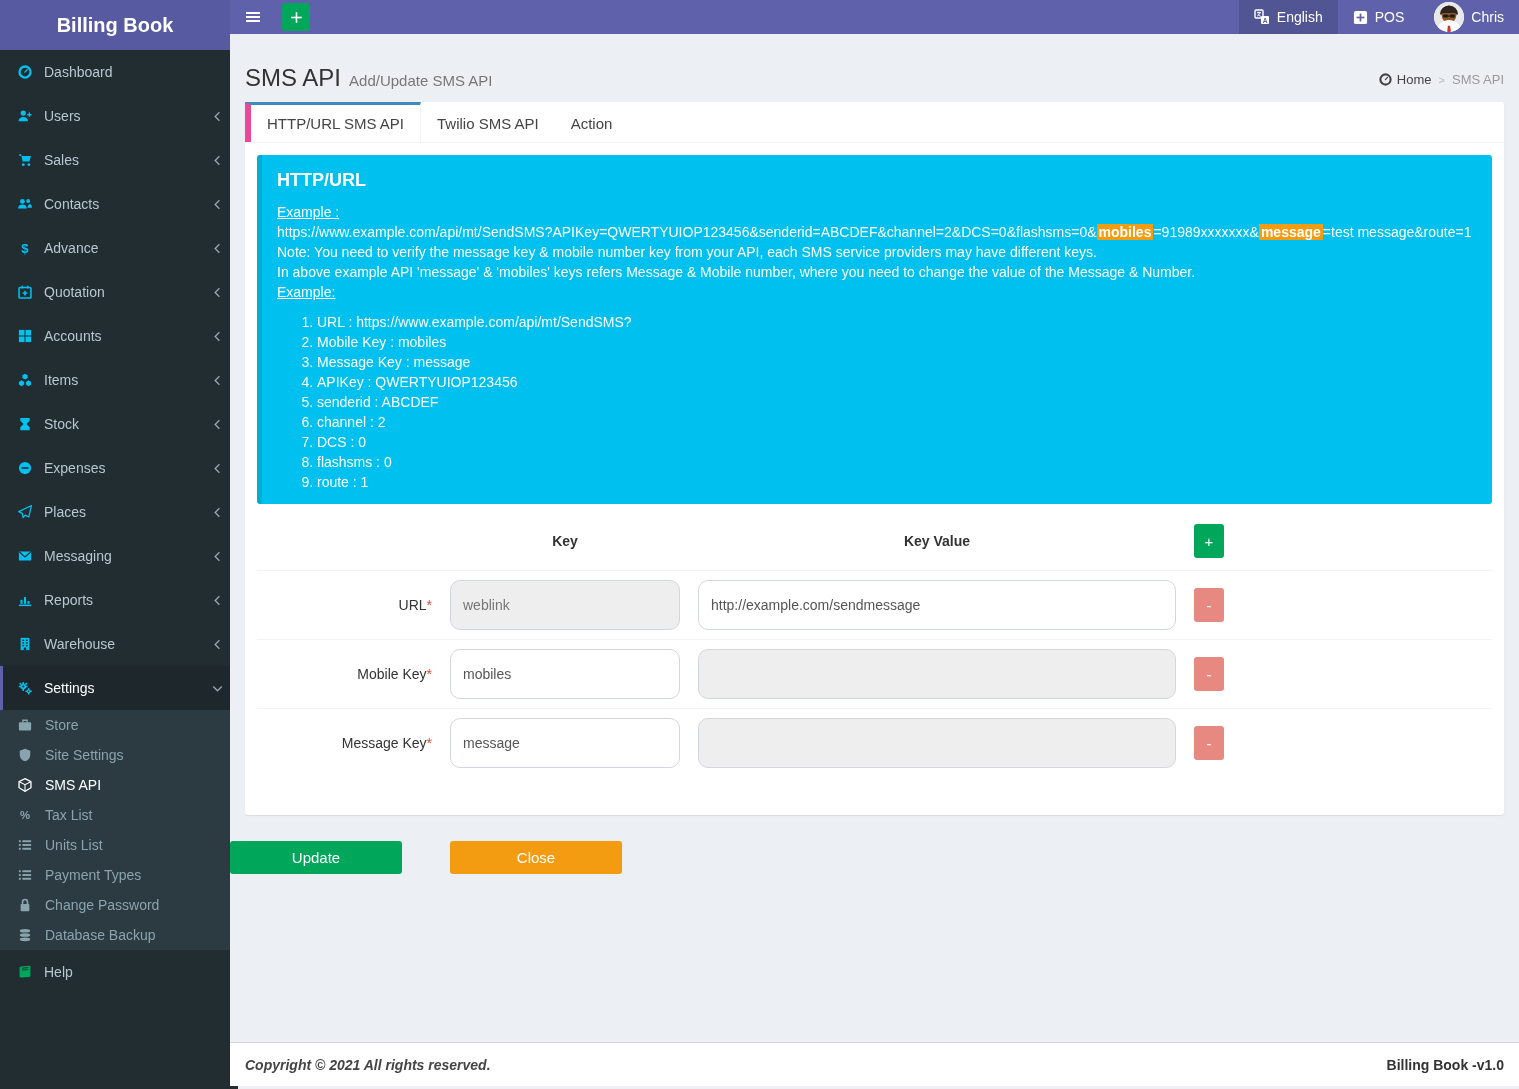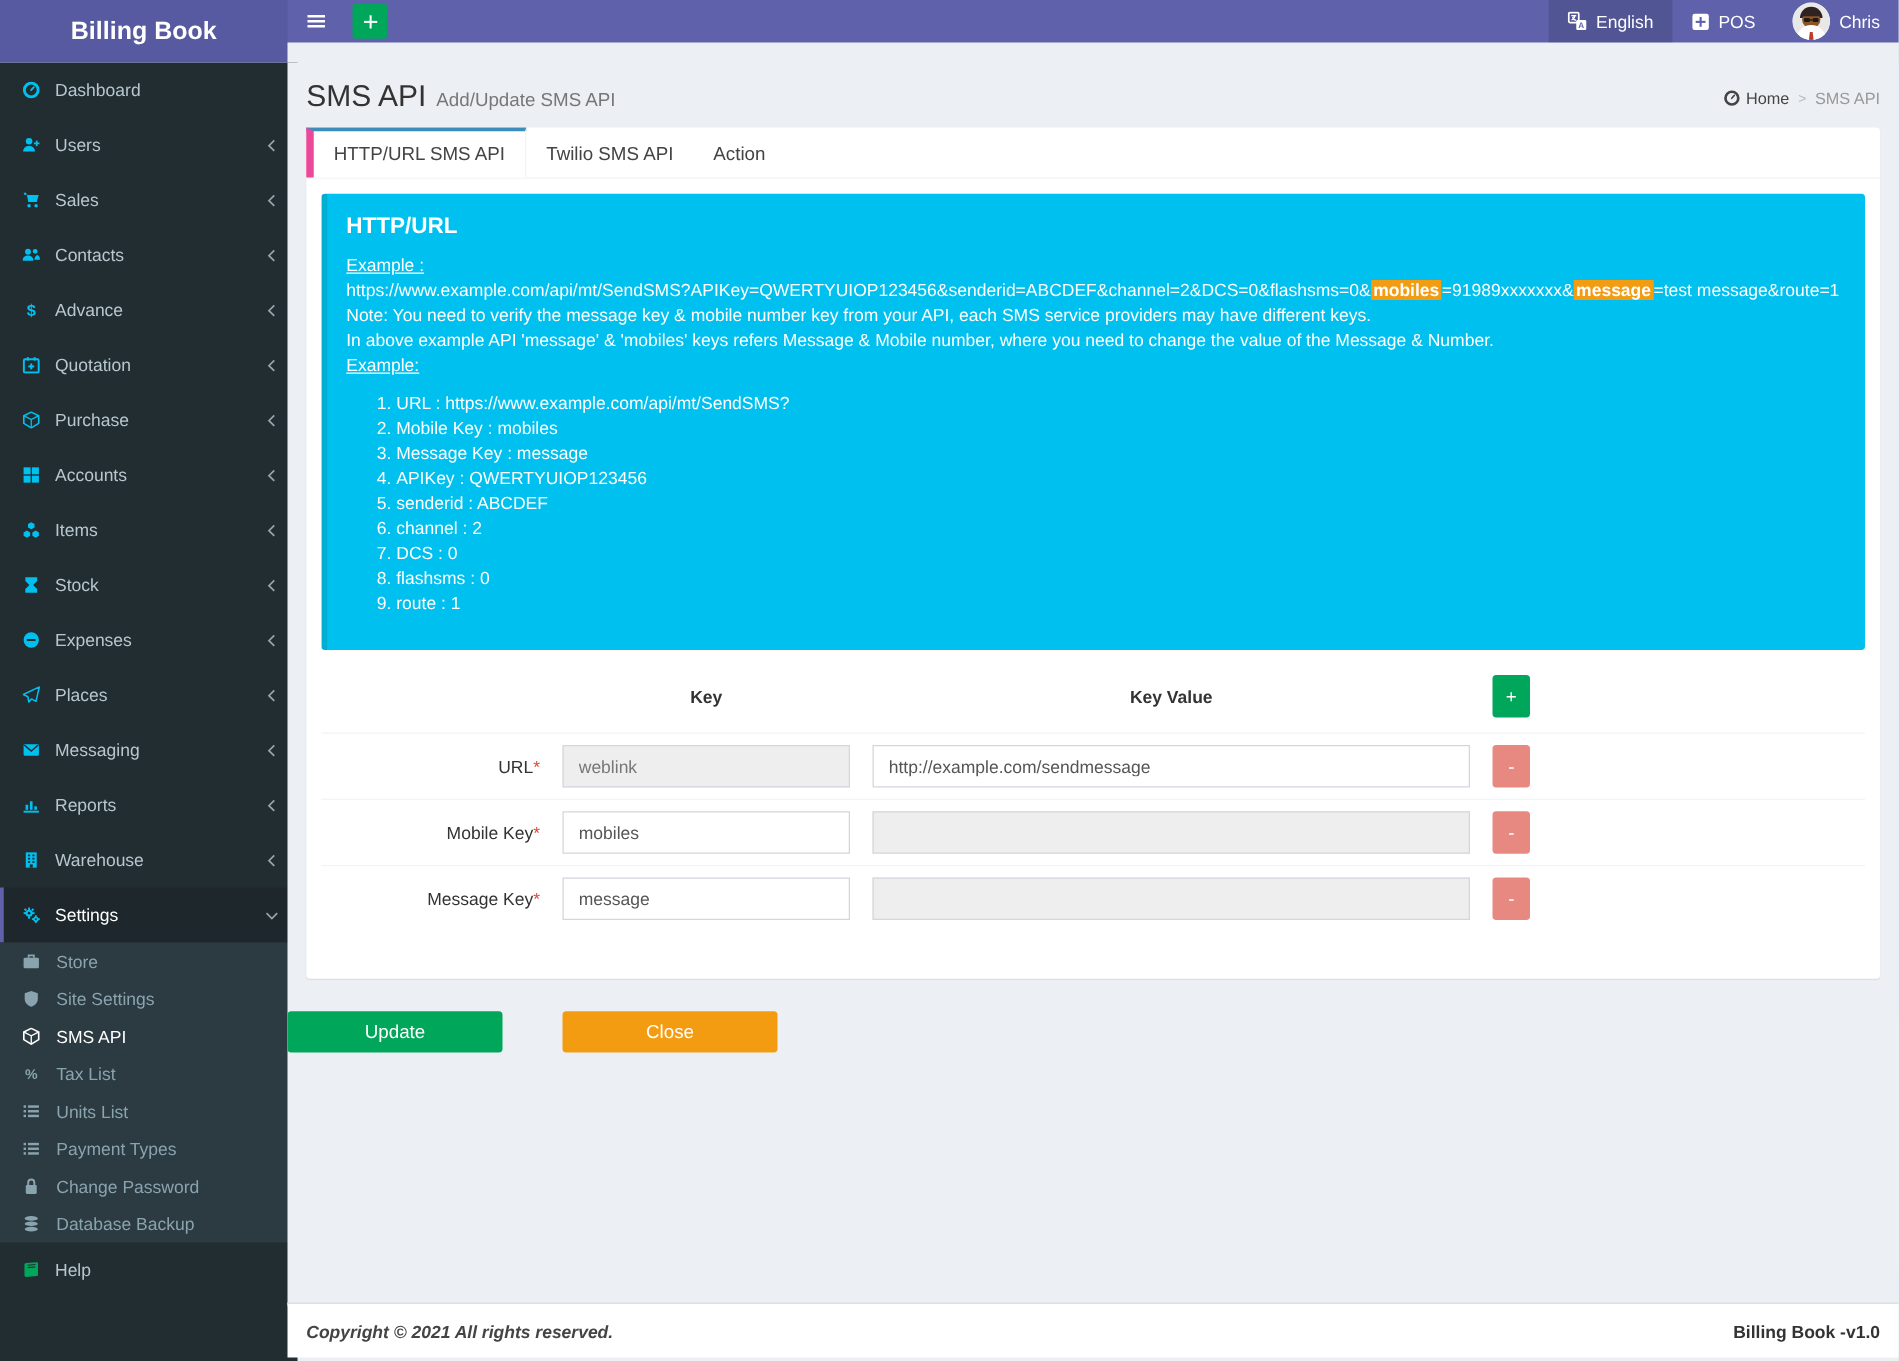--- a/index.html
+++ b/index.html
@@ -52,7 +52,7 @@
 
   
   .callout { background:#00c0ef; border-left:5px solid #00aed1; border-radius:3px; color:#fff;
-             padding:15px 18px 28px 15px; margin-bottom:14px; }
+             padding:15px 18px 12px 15px; margin-bottom:14px; }
   .callout h4 { font-size:18px; font-weight:700; margin-bottom:11px; }
   .callout .line { font-size:14px; line-height:20px; }
   .u { text-decoration:underline; cursor:pointer; }

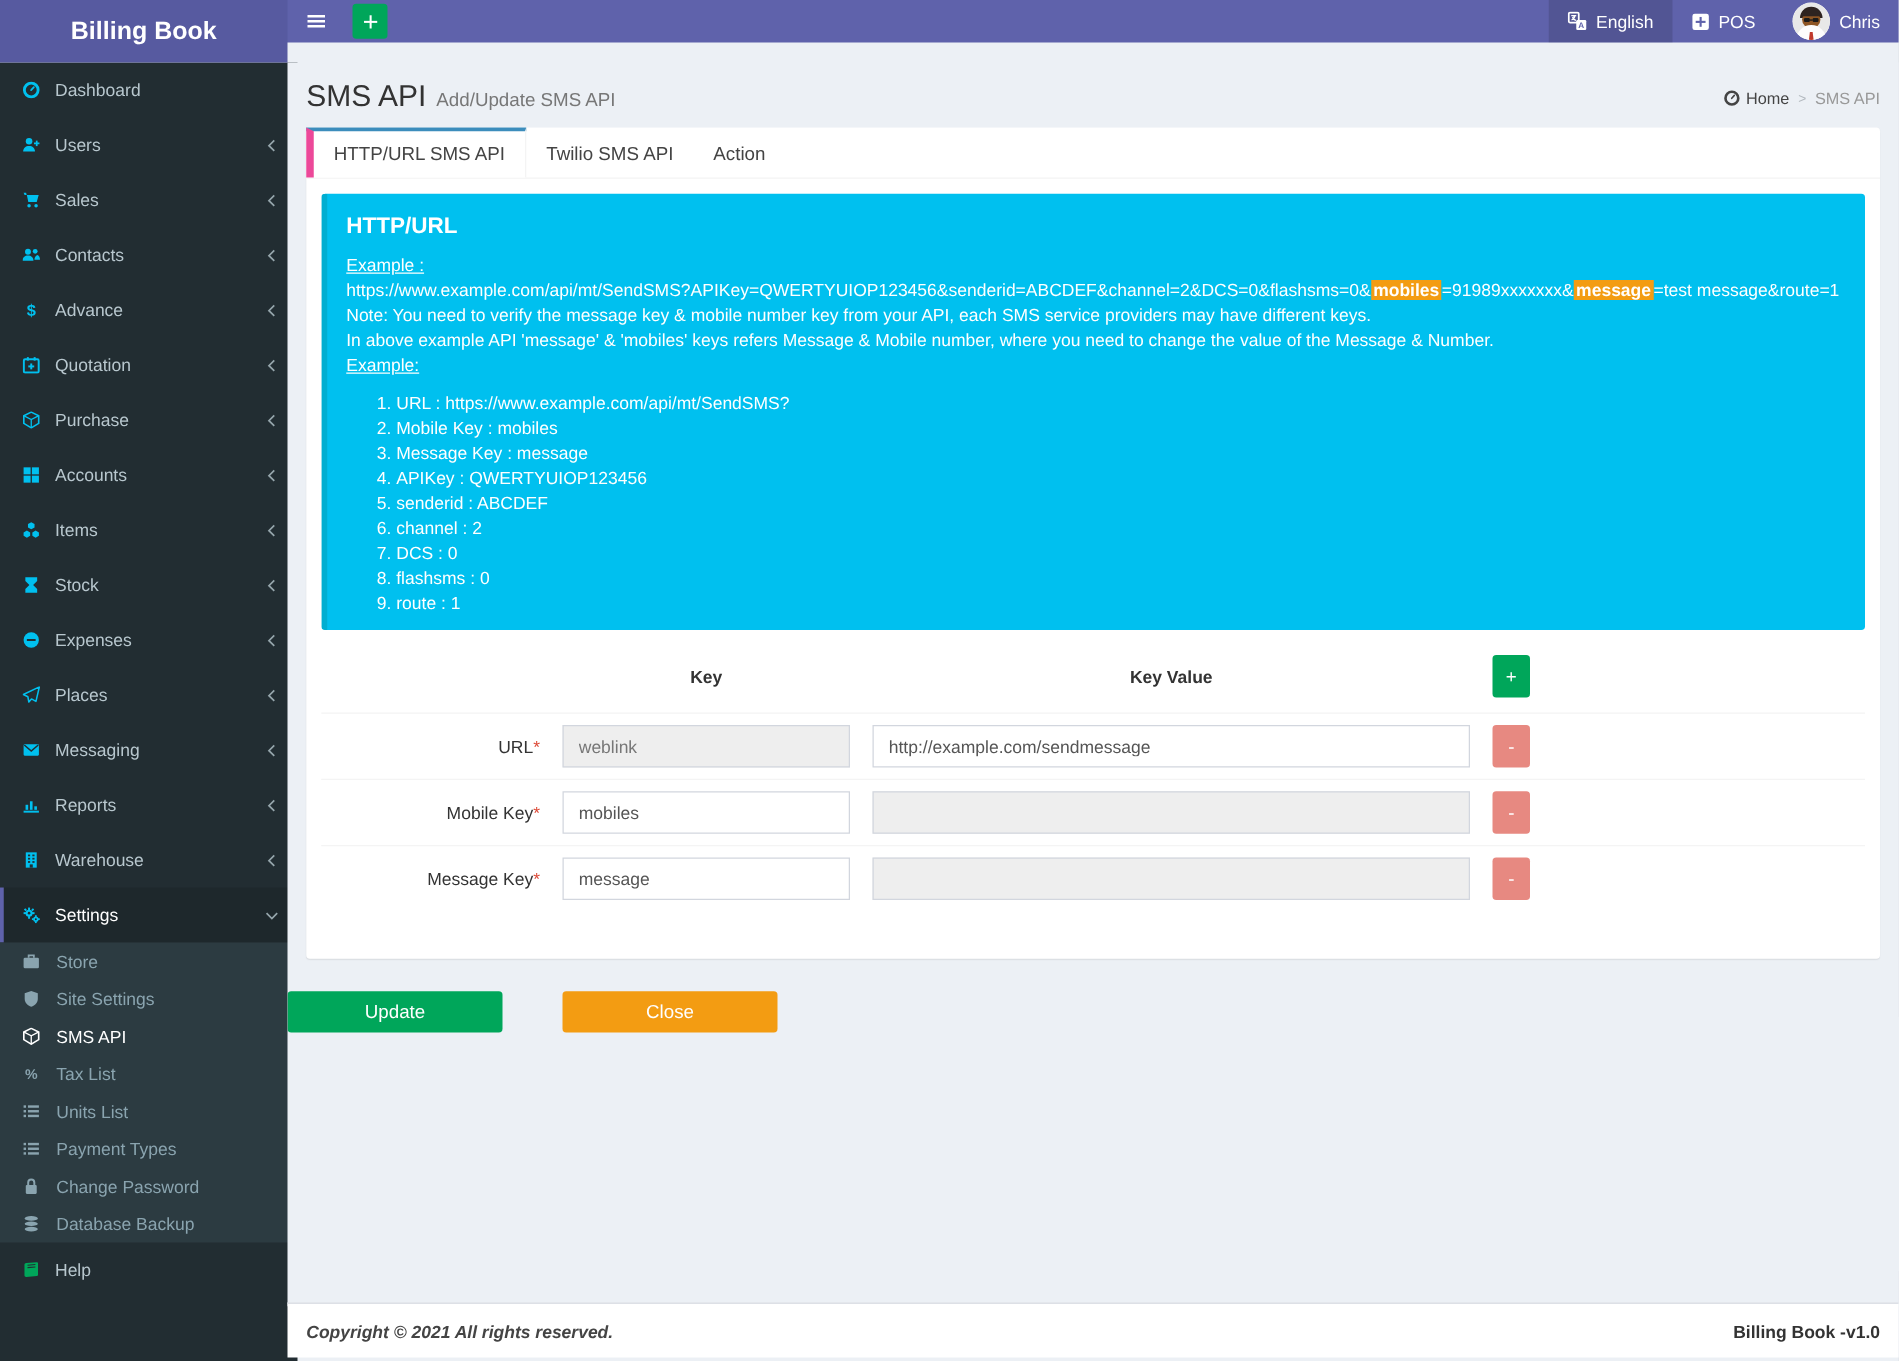--- a/index.html
+++ b/index.html
@@ -238,20 +238,6 @@
           </svg>
         </span>
       <span>Quotation</span>
-      <span class="arrow">
-          <svg viewBox="0 0 16 16" width="11" height="11" fill="currentColor" style="display:block">
-            <path d="M10.8 1.8 4.6 8l6.2 6.2" fill="none" stroke="currentColor" stroke-width="2"></path>
-          </svg>
-        </span>
-    </div>
-    <div class="menu-item">
-      <span class="i">
-          <svg viewBox="0 0 16 16" width="14" height="14" fill="currentColor" style="display:block">
-            <path d="M8 .8 14.8 4.1v7L8 15.2 1.2 11.1v-7z" fill="none" stroke="currentColor" stroke-width="1.5"></path>
-            <path d="M1.5 4.3 8 7.6l6.5-3.3M8 7.6V15" fill="none" stroke="currentColor" stroke-width="1.2"></path>
-          </svg>
-        </span>
-      <span>Purchase</span>
       <span class="arrow">
           <svg viewBox="0 0 16 16" width="11" height="11" fill="currentColor" style="display:block">
             <path d="M10.8 1.8 4.6 8l6.2 6.2" fill="none" stroke="currentColor" stroke-width="2"></path>

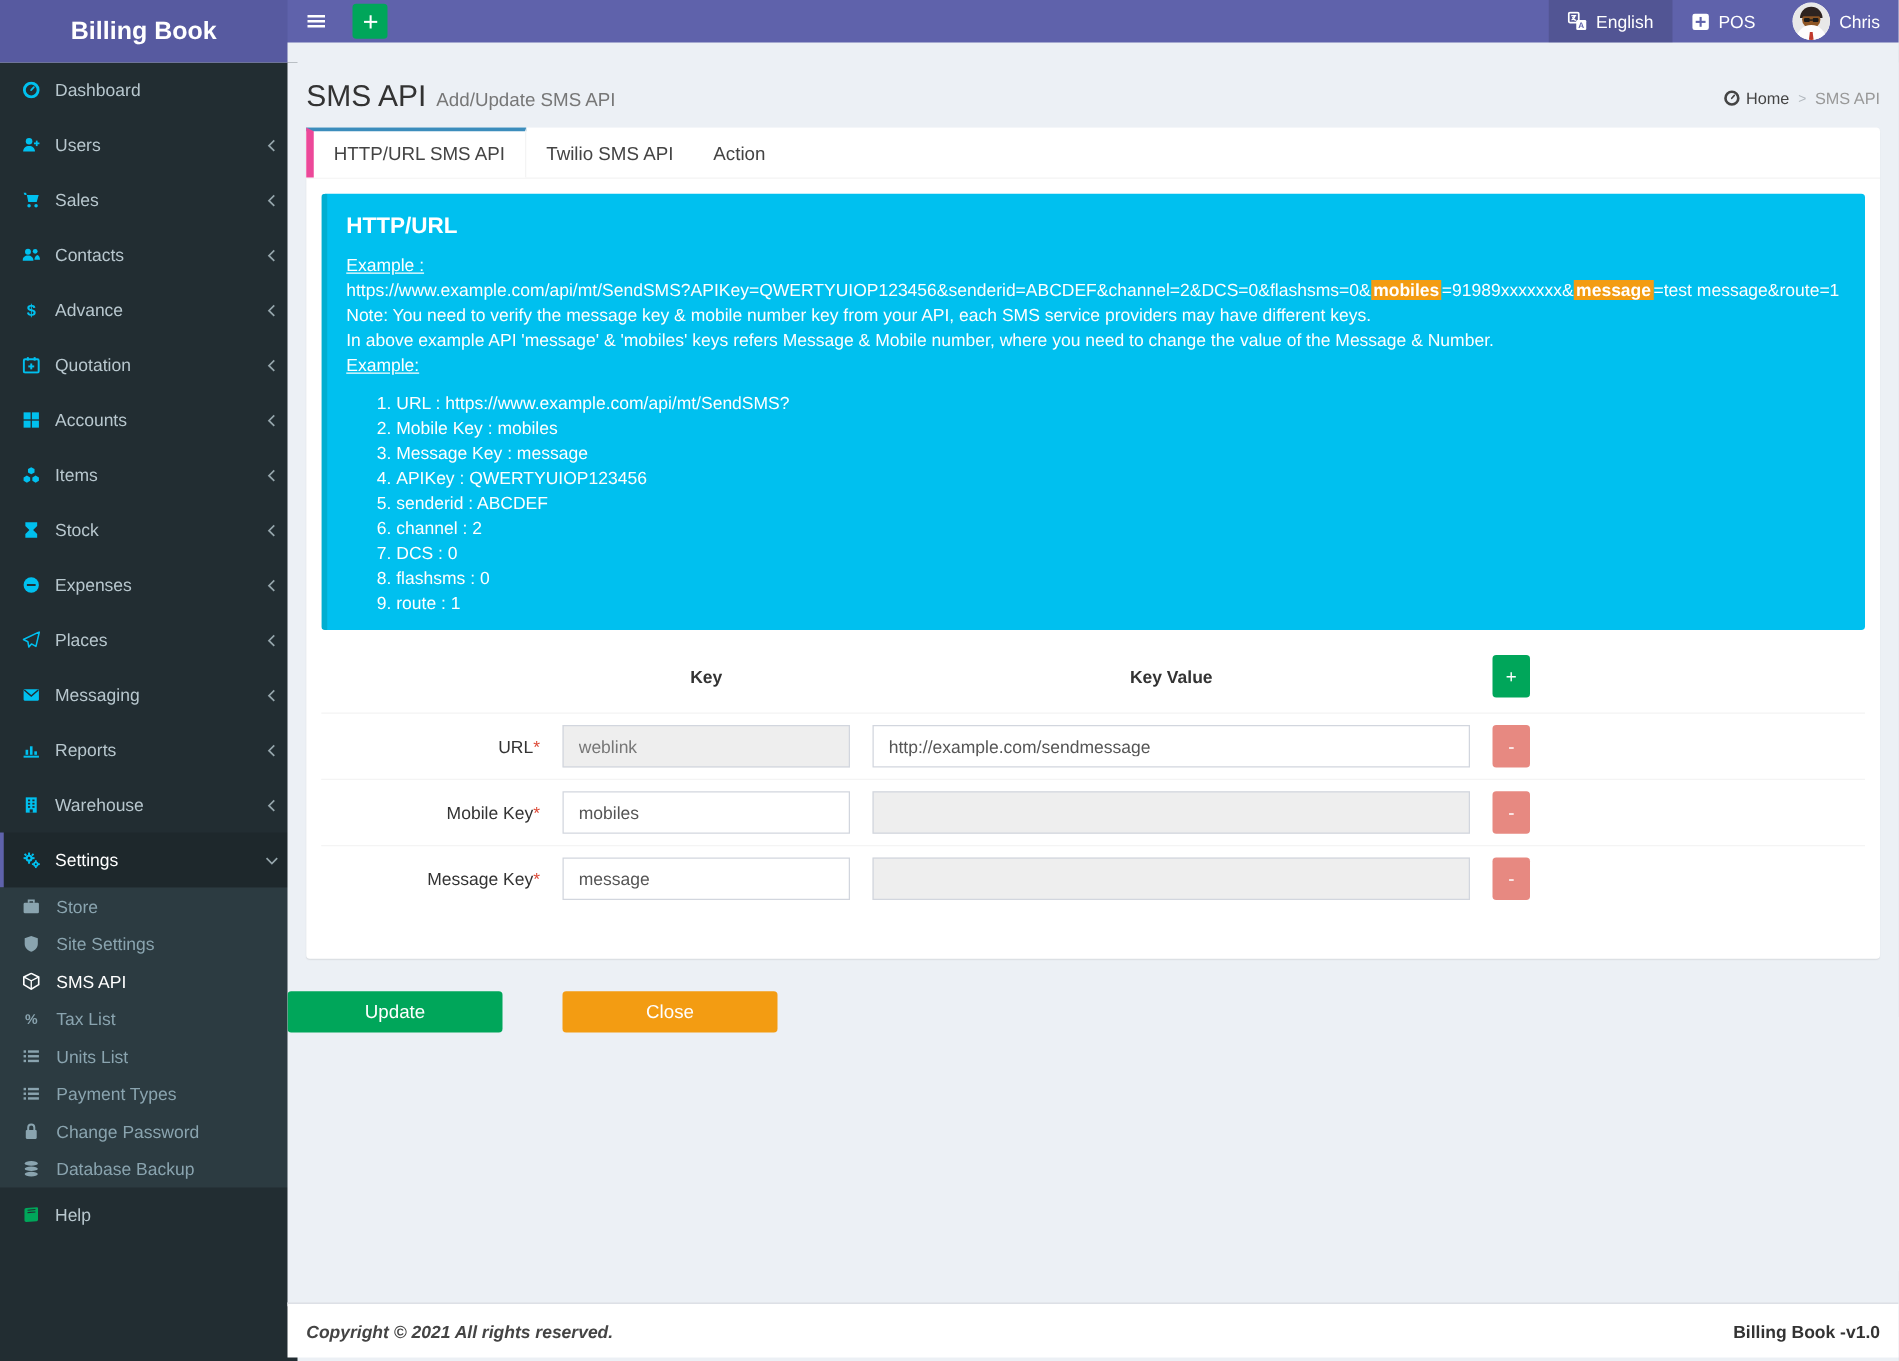--- a/index.html
+++ b/index.html
@@ -69,7 +69,7 @@
   .fhead-val { grid-column:3; text-align:center; font-weight:700; font-size:14px; color:#333; }
   .flabel { text-align:right; font-weight:400; font-size:14px; color:#333; }
   .req { color:#dd4b39; }
-  .inp { height:34px; width:100%; border:1px solid #d2d6de; border-radius:0; padding:0 12px; font-size:14px;
+  .inp { height:50px; width:100%; border:1px solid #d2d6de; border-radius:10px; padding:0 12px; font-size:14px;
          color:#555; font-family:"Liberation Sans", sans-serif; background:#fff; }
   .inp:disabled { background:#eee; color:#777; }
   .sq-btn { width:30px; height:34px; border:none; border-radius:3px; color:#fff; font-size:15px; cursor:pointer;

